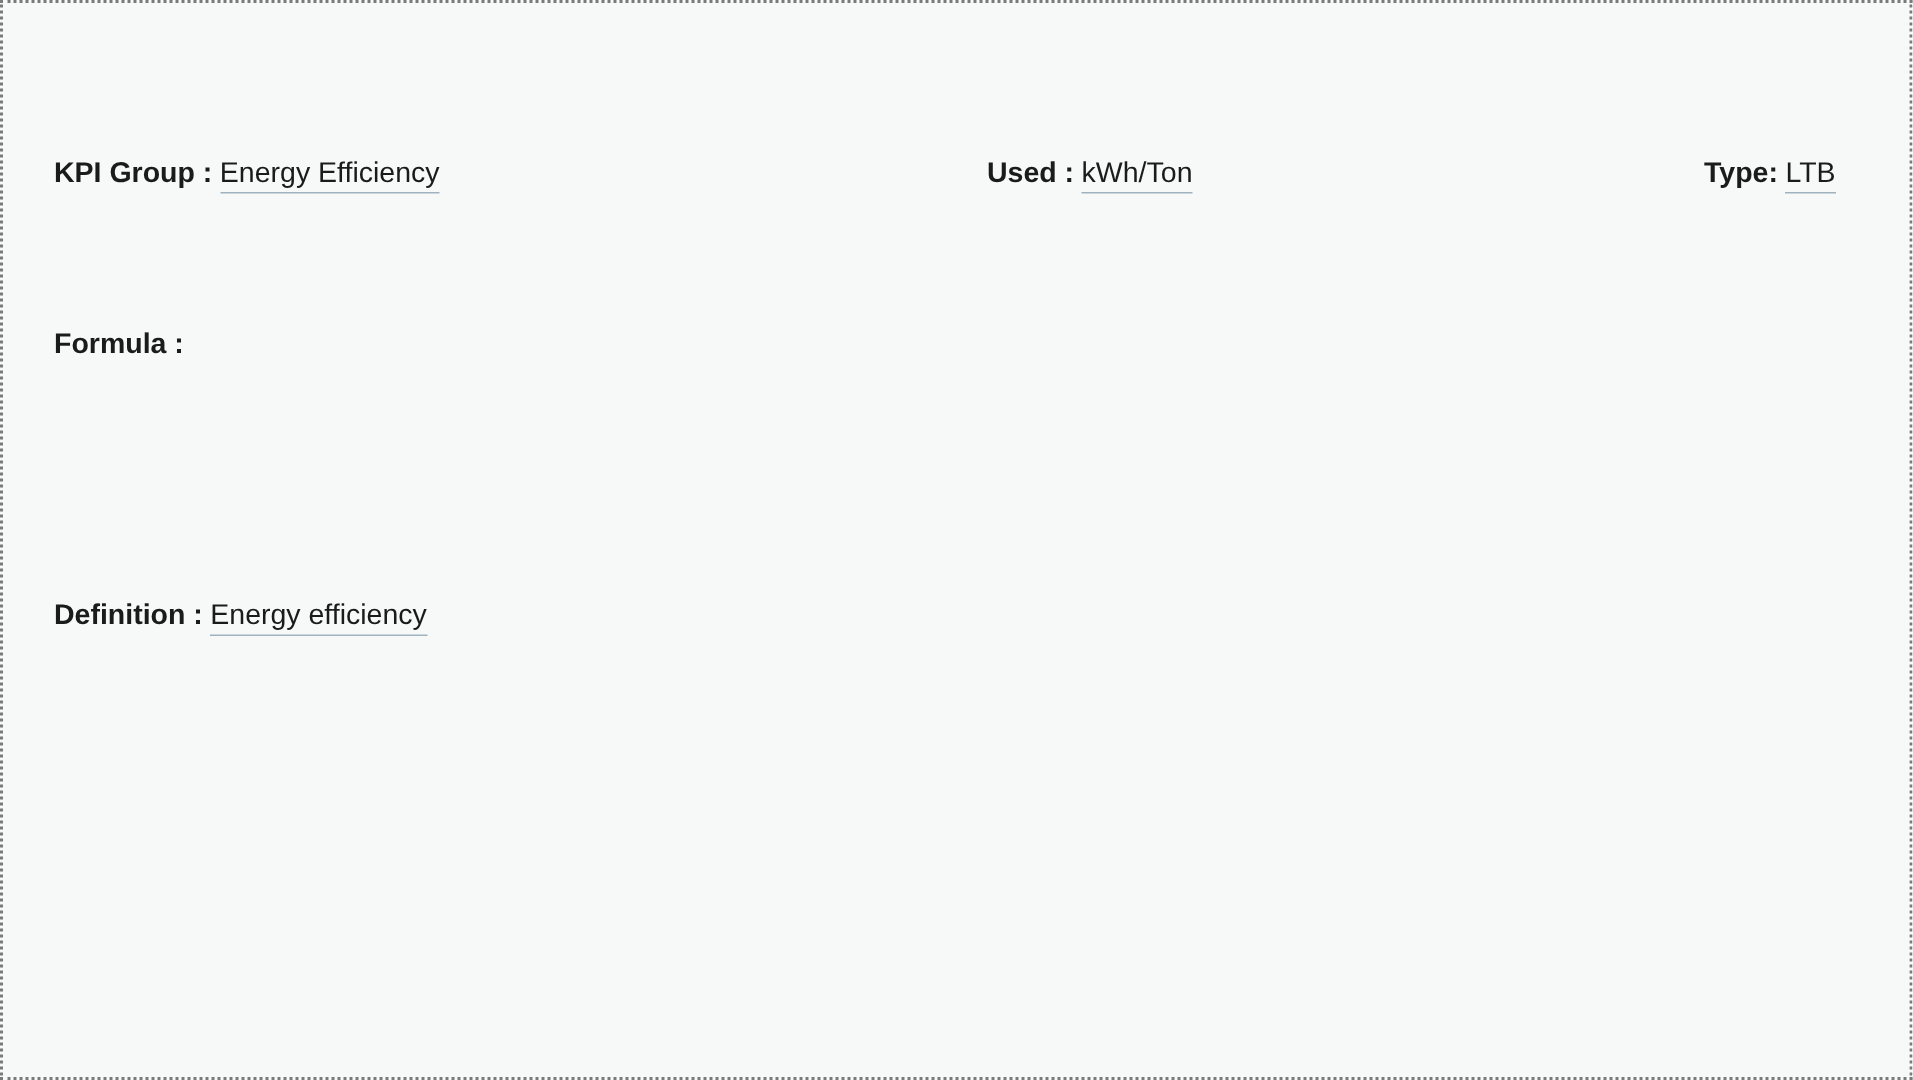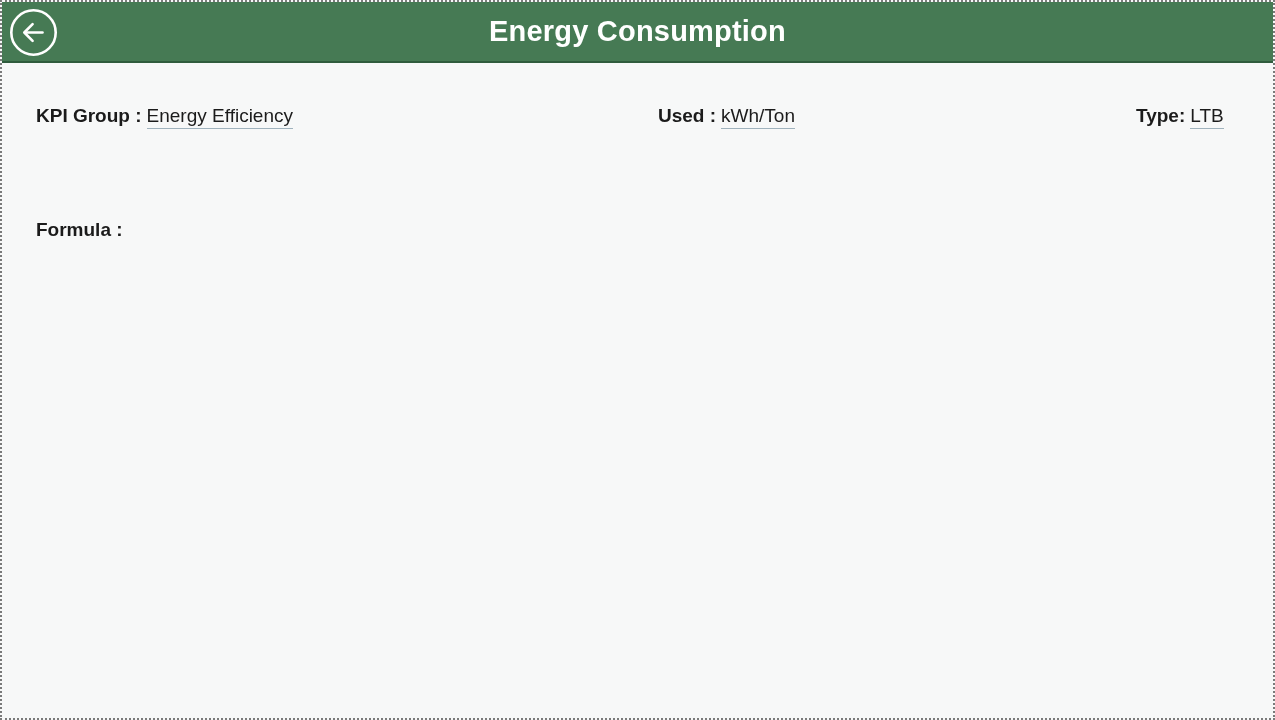--- a/index.html
+++ b/index.html
@@ -109,20 +109,6 @@
 
 <div class="app-frame">
 
-  <div class="app-header">
-
-    <button class="back-button" aria-label="Back">
-      <span>
-        <svg width="49" height="49" viewBox="0 0 49 49" xmlns="http://www.w3.org/2000/svg">
-          <circle cx="24.5" cy="24.5" r="22.2" fill="none" stroke="#ffffff" stroke-width="2.6"></circle>
-          <path d="M33.5 24.5 H16.6" fill="none" stroke="#ffffff" stroke-width="2.6" stroke-linecap="round"></path>
-          <path d="M23.6 16.2 L15.3 24.5 L23.6 32.8" fill="none" stroke="#ffffff" stroke-width="2.6" stroke-linecap="round" stroke-linejoin="round"></path>
-        </svg>
-      </span>
-    </button>
-
-    <div class="header-title">Energy Consumption</div>
-  </div>
 
   <div class="app-body">
 

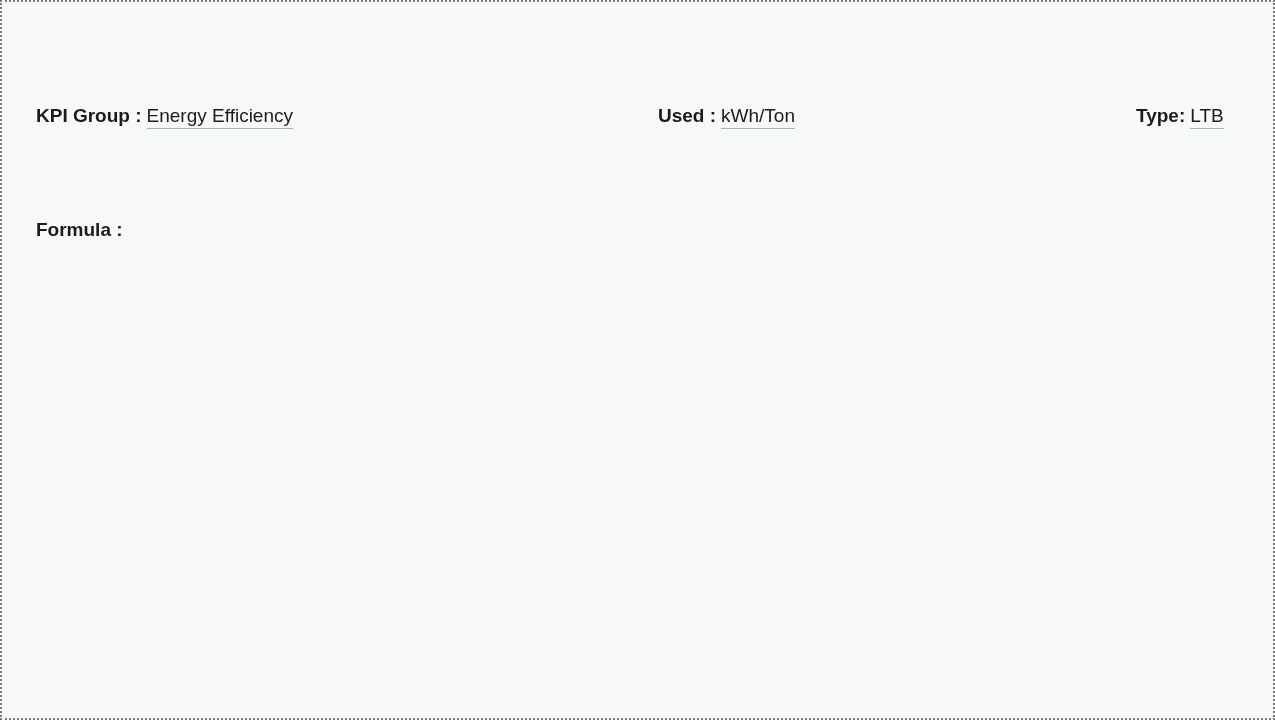--- a/index.html
+++ b/index.html
@@ -131,6 +131,10 @@
       <span class="field-label">Formula :</span>
     </div>
 
+    <div class="field-row row-definition">
+      <span class="field-label">Definition :</span>
+      <span class="field-value">Energy efficiency</span>
+    </div>
 
   </div>
 </div>

